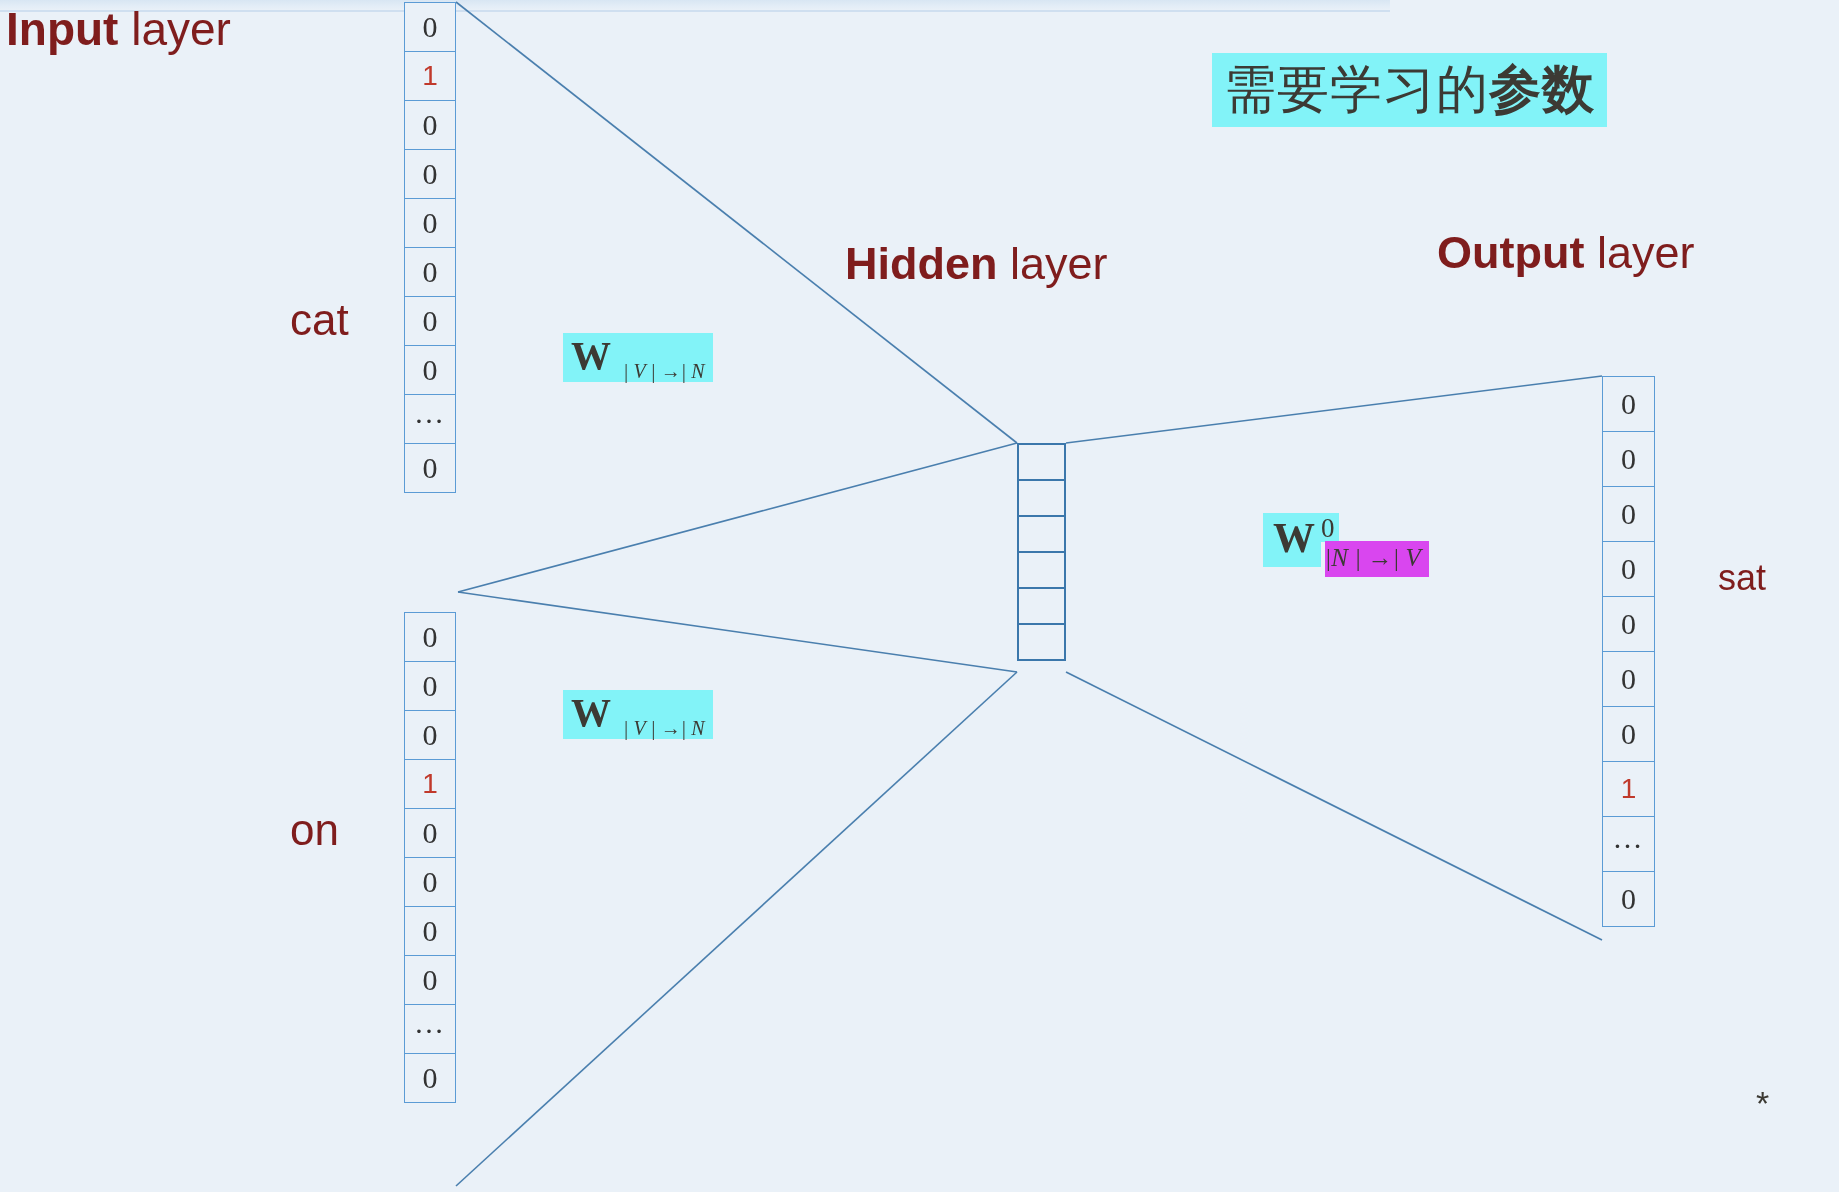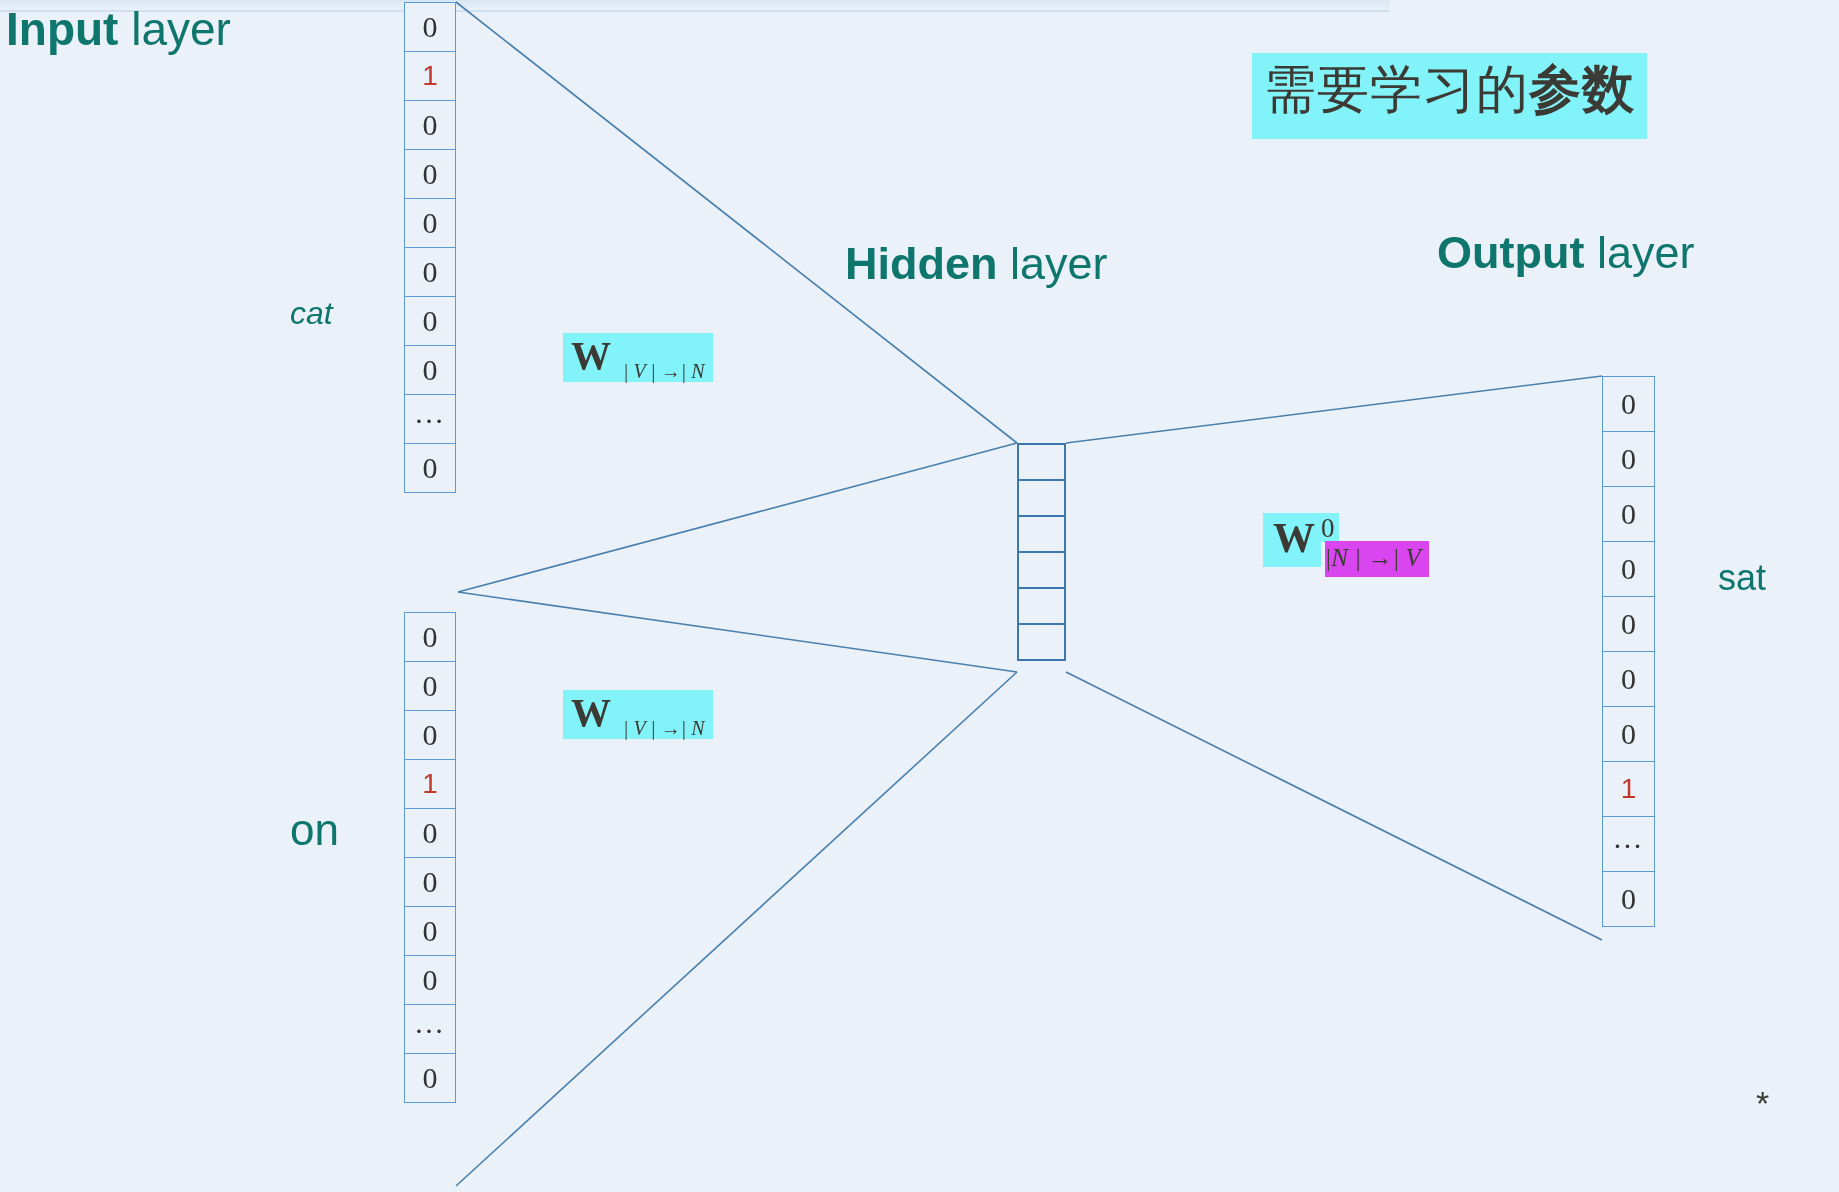--- a/index.html
+++ b/index.html
@@ -96,7 +96,7 @@
   
   .label {
     position: absolute;
-    color: #0f766e;
+    color: #7f1d1d;
     white-space: nowrap;
   }
   #title-input  { left: 6px;   top: 2px;   font-size: 46px; }

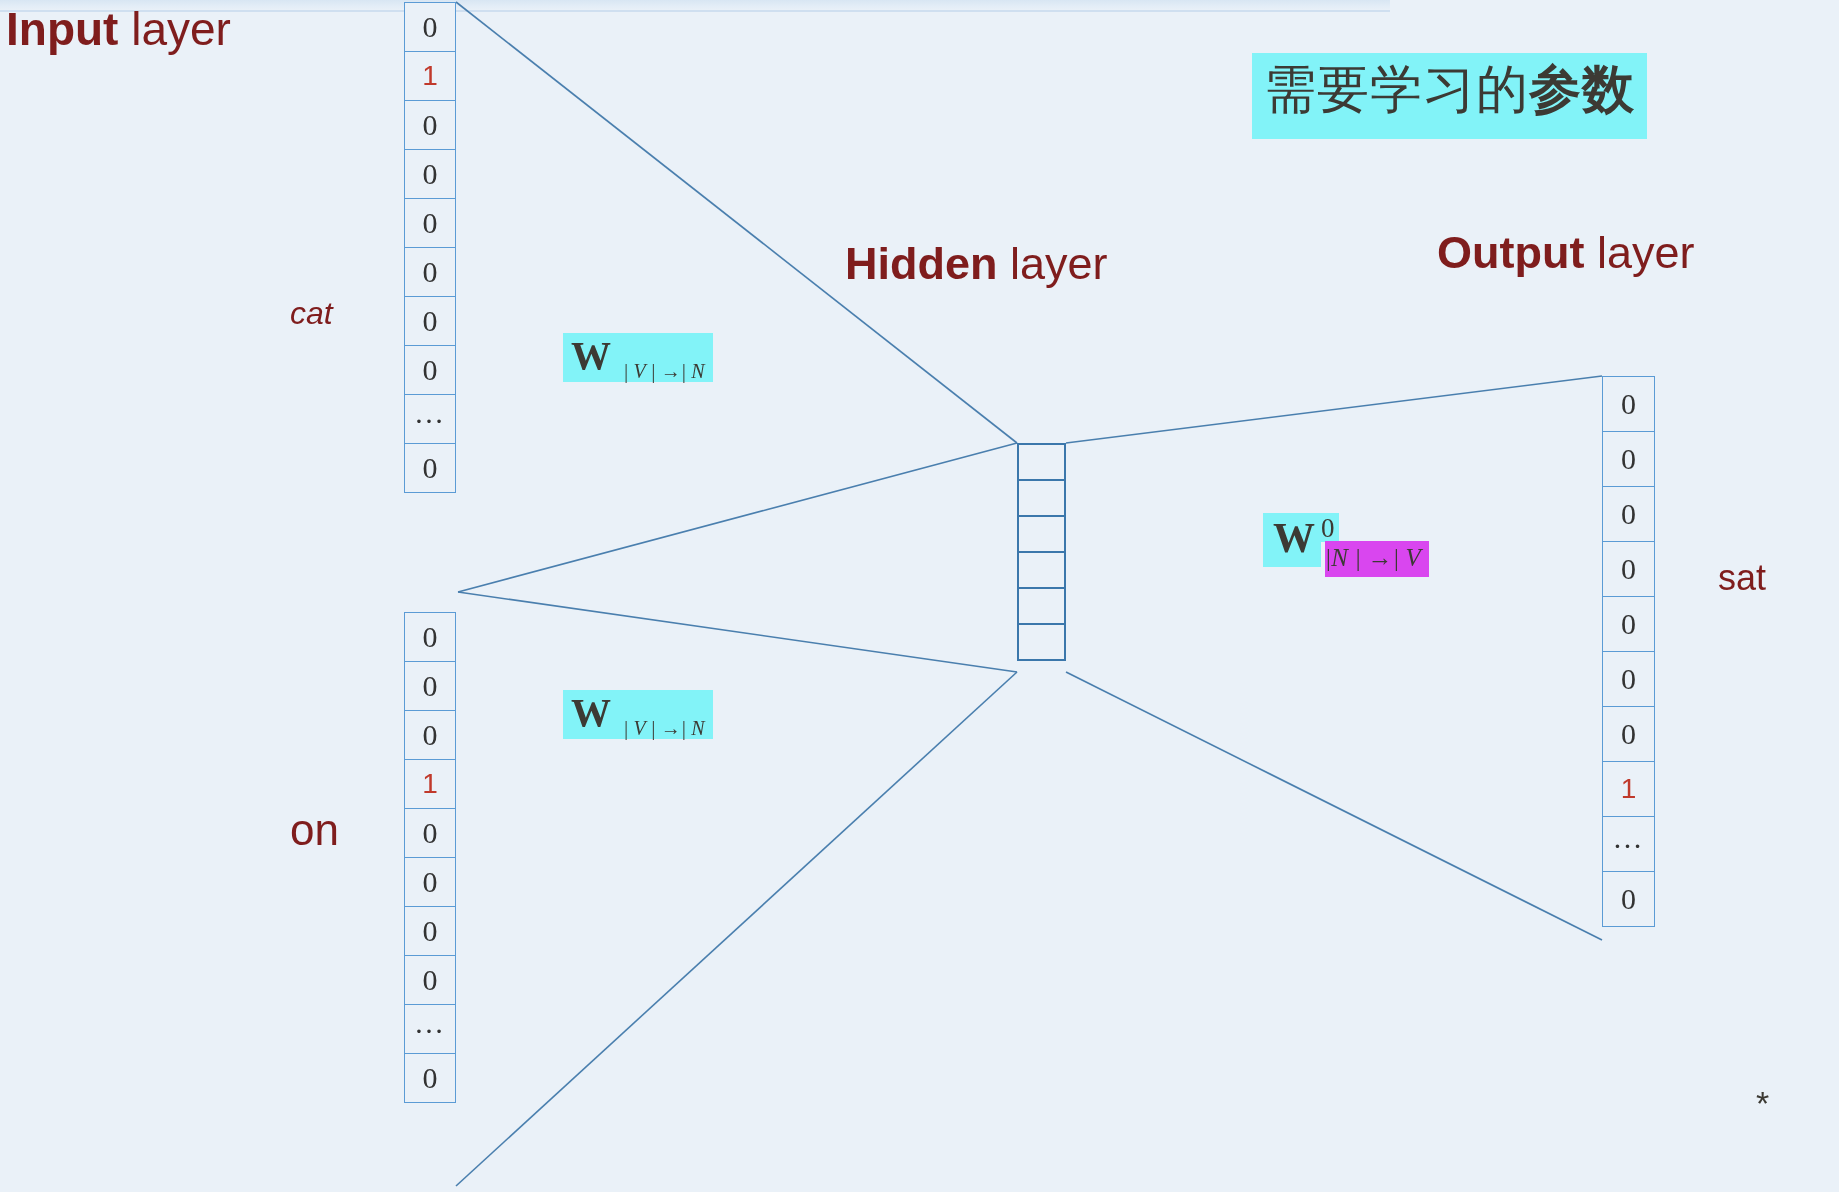--- a/index.html
+++ b/index.html
@@ -115,11 +115,10 @@
     left: 1212px;
     top: 53px;
     background: #82f3f8;
-    padding: 2px 12px 14px 12px;
+    padding: 2px 12px 2px 12px;
     font-size: 52px;
     color: #3c3a34;
     letter-spacing: 1px;
-    margin-left: 40px;
   }
   #cn-note .cn-bold { font-weight: bold; }
 

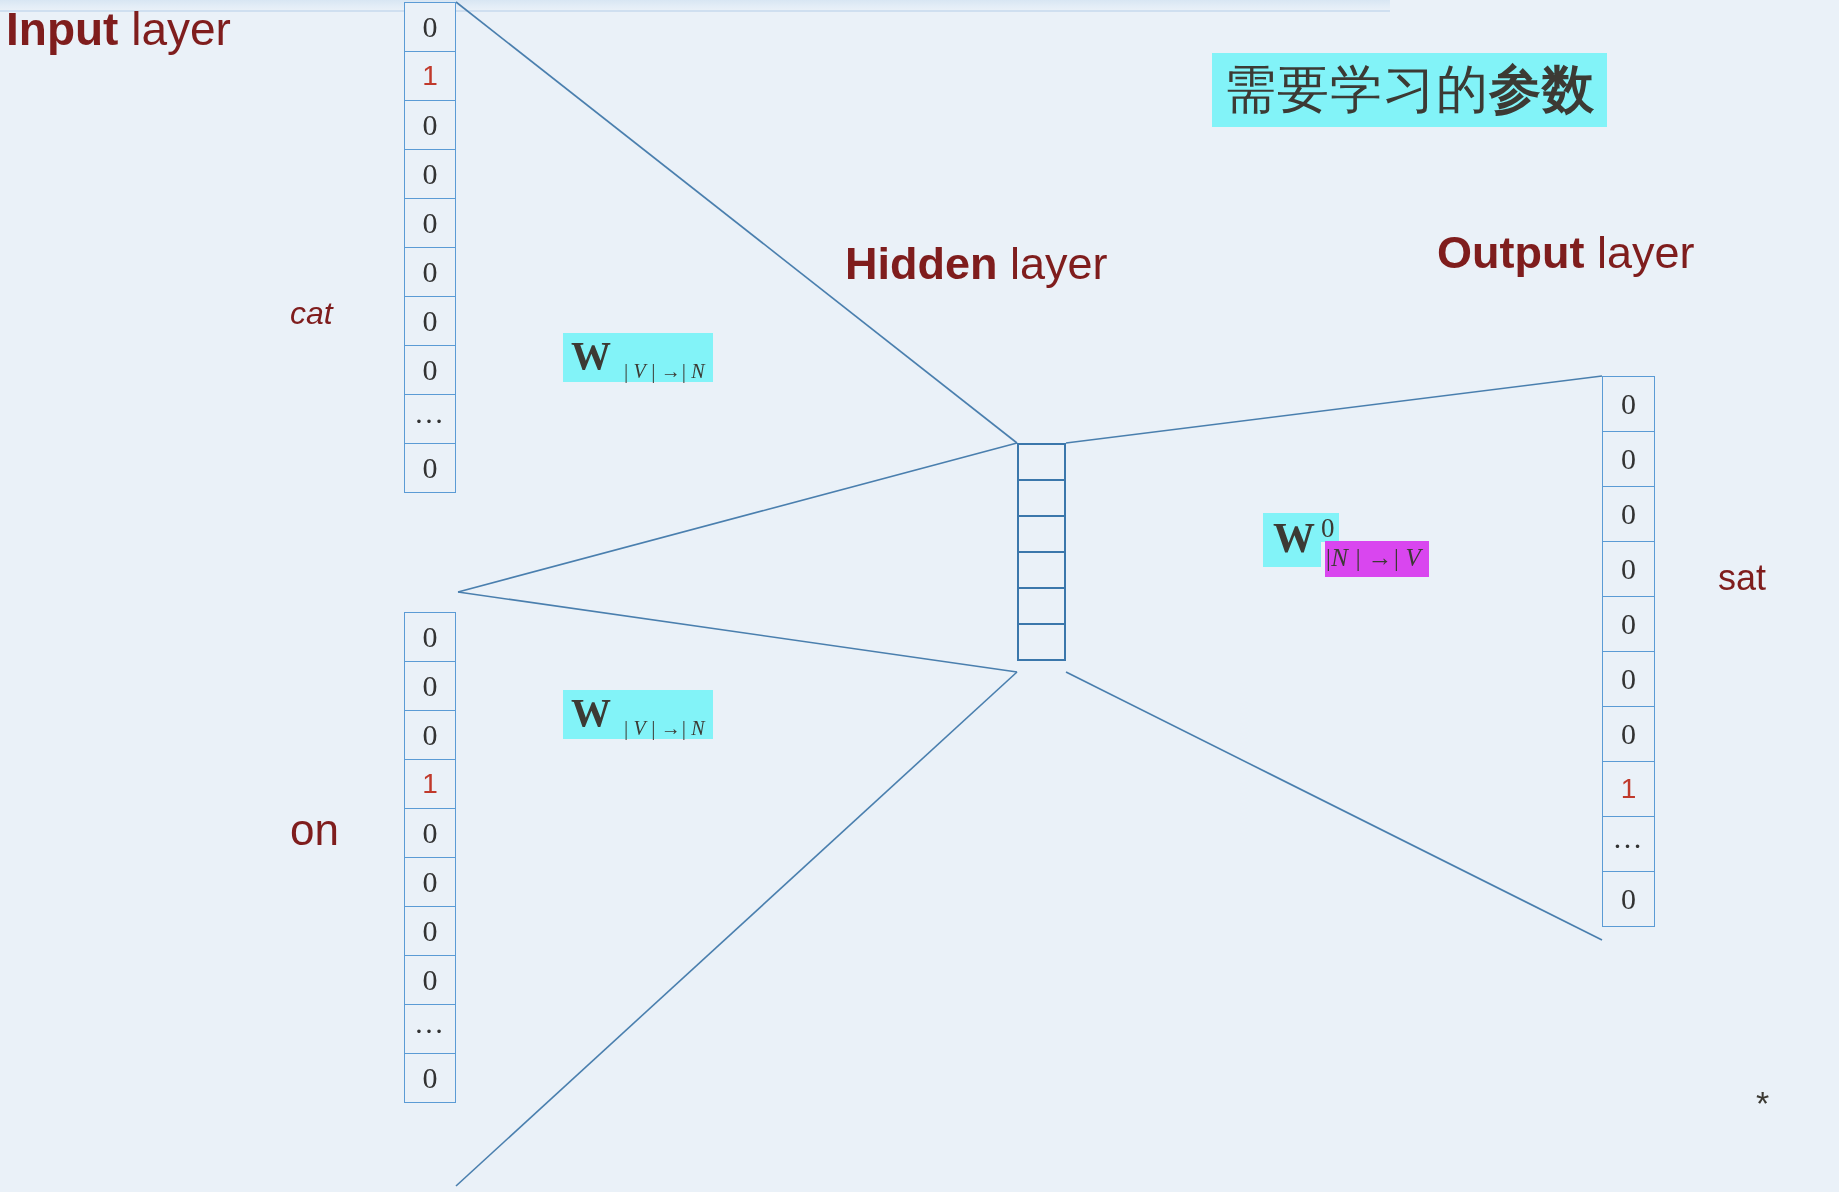--- a/index.html
+++ b/index.html
@@ -105,7 +105,7 @@
   .title-strong { font-weight: bold; }
   .title-rest { font-weight: normal; }
 
-  #word-cat { left: 290px;  top: 295px; font-size: 32px; font-style: italic; }
+  #word-cat { left: 290px;  top: 295px; font-size: 44px; }
   #word-on  { left: 290px;  top: 805px; font-size: 44px; }
   #word-sat { left: 1718px; top: 557px; font-size: 36px; }
 

